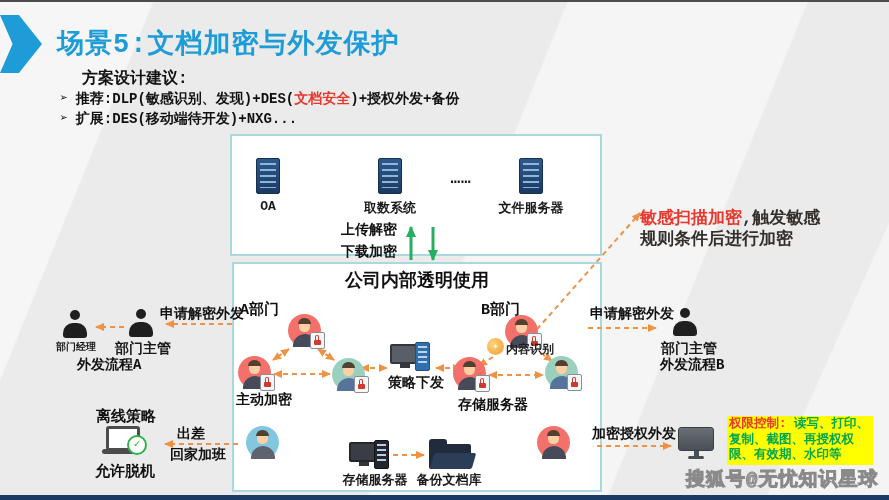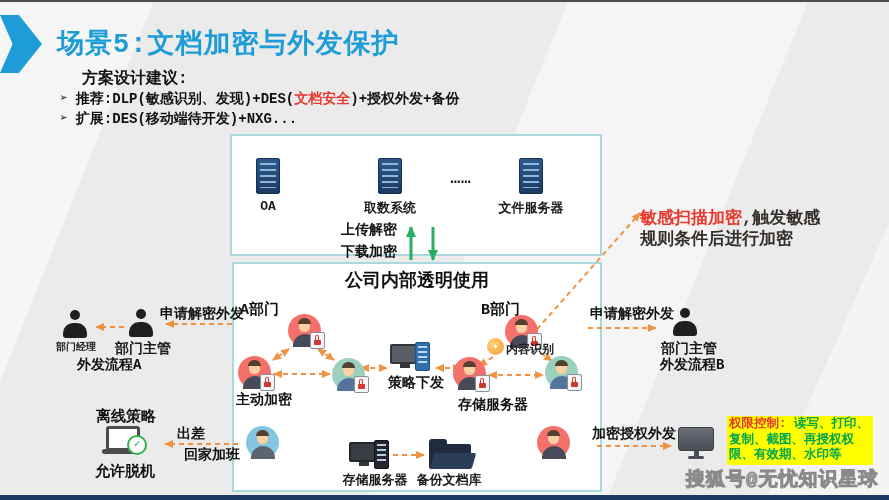--- a/index.html
+++ b/index.html
@@ -236,7 +236,7 @@
     </div>
   <div class="abs flow-label" style="left:95px;top:462px;font-size:15px;">允许脱机</div>
   <div class="abs cap" style="left:177px;top:425px;">出差</div>
-  <div class="abs cap" style="left:184px;top:446px;text-align:center;">回家加班</div>
+  <div class="abs cap" style="left:170px;top:446px;text-align:center;">回家加班</div>
 
   <div class="abs flow-label" style="left:592px;top:425px;">加密授权外发</div>
   <div class="abs monitor" style="left:678px;top:427px;">

